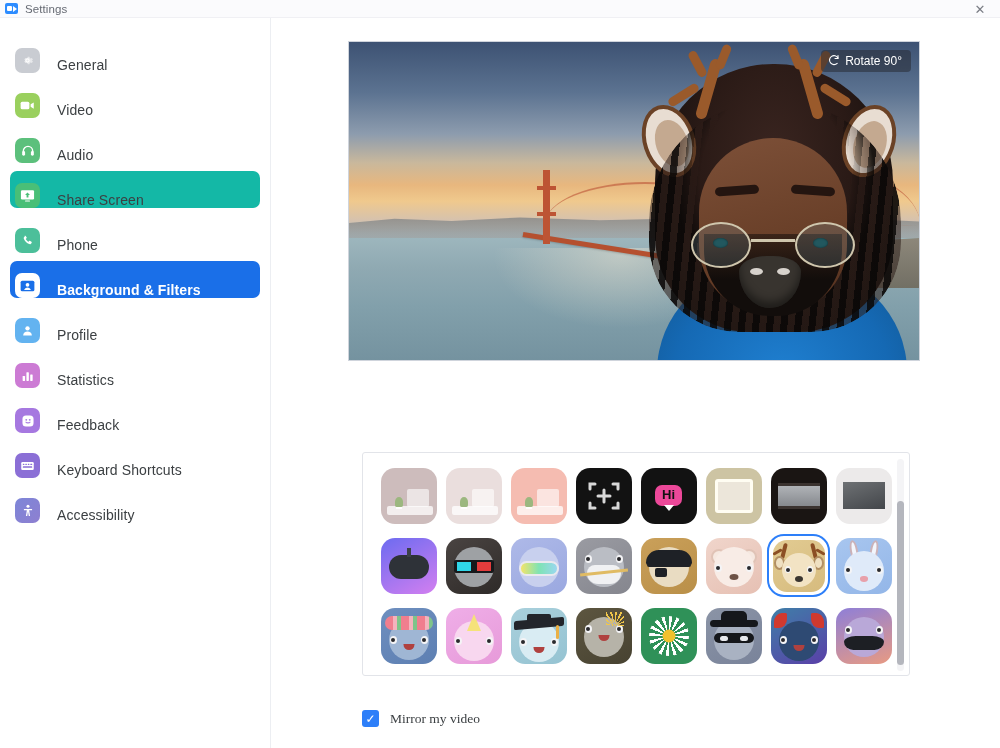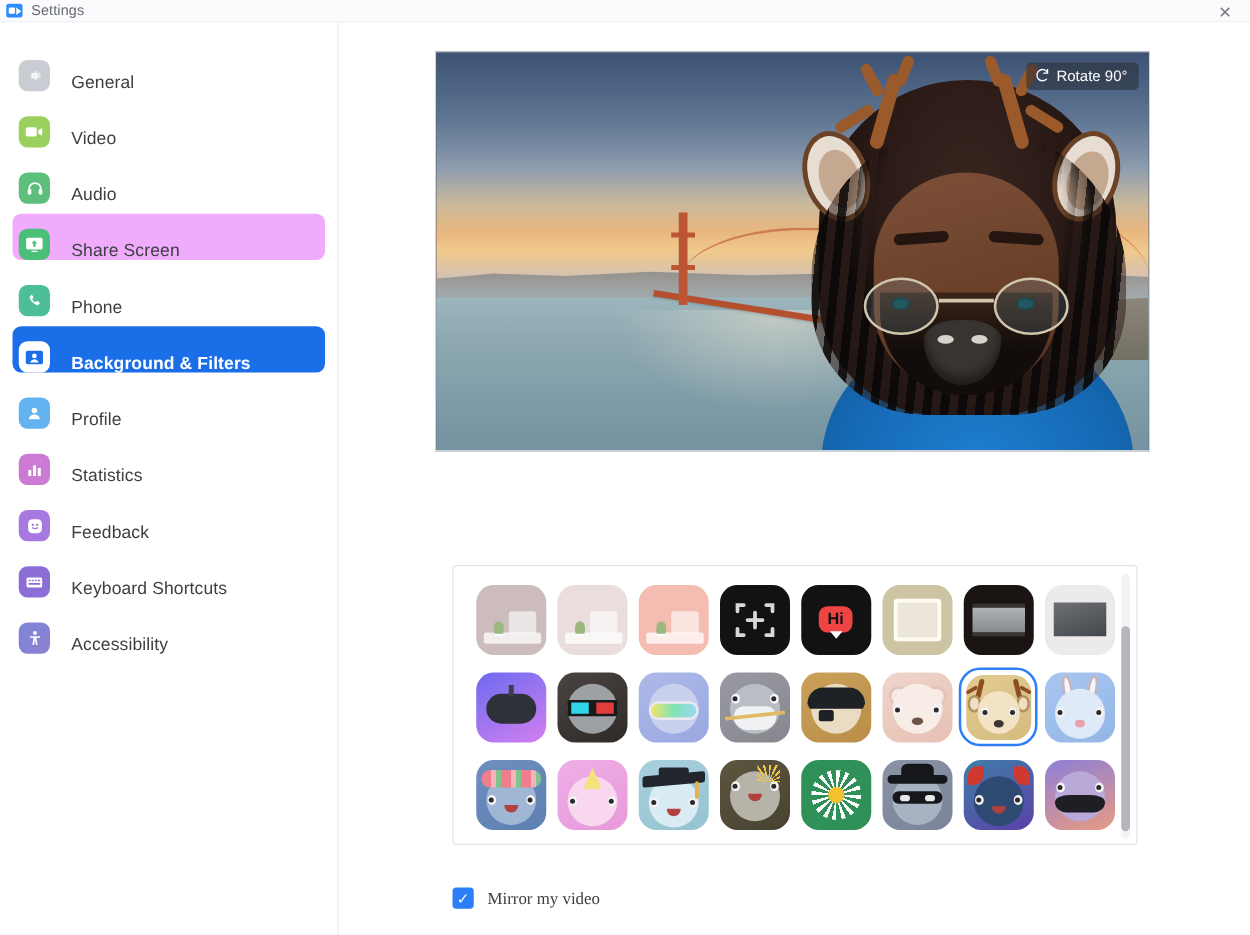--- a/index.html
+++ b/index.html
@@ -52,7 +52,7 @@
     border-radius: 7px; padding-left: 5px;
     cursor: default;
   }
-  .nav-item.hover { background: #f0abfc; }
+  .nav-item.hover { background: #14b8a6; }
   .nav-item.active { background: #1a6fe8; }
   .nav-icon {
     width: 25px; height: 25px; border-radius: 7px;

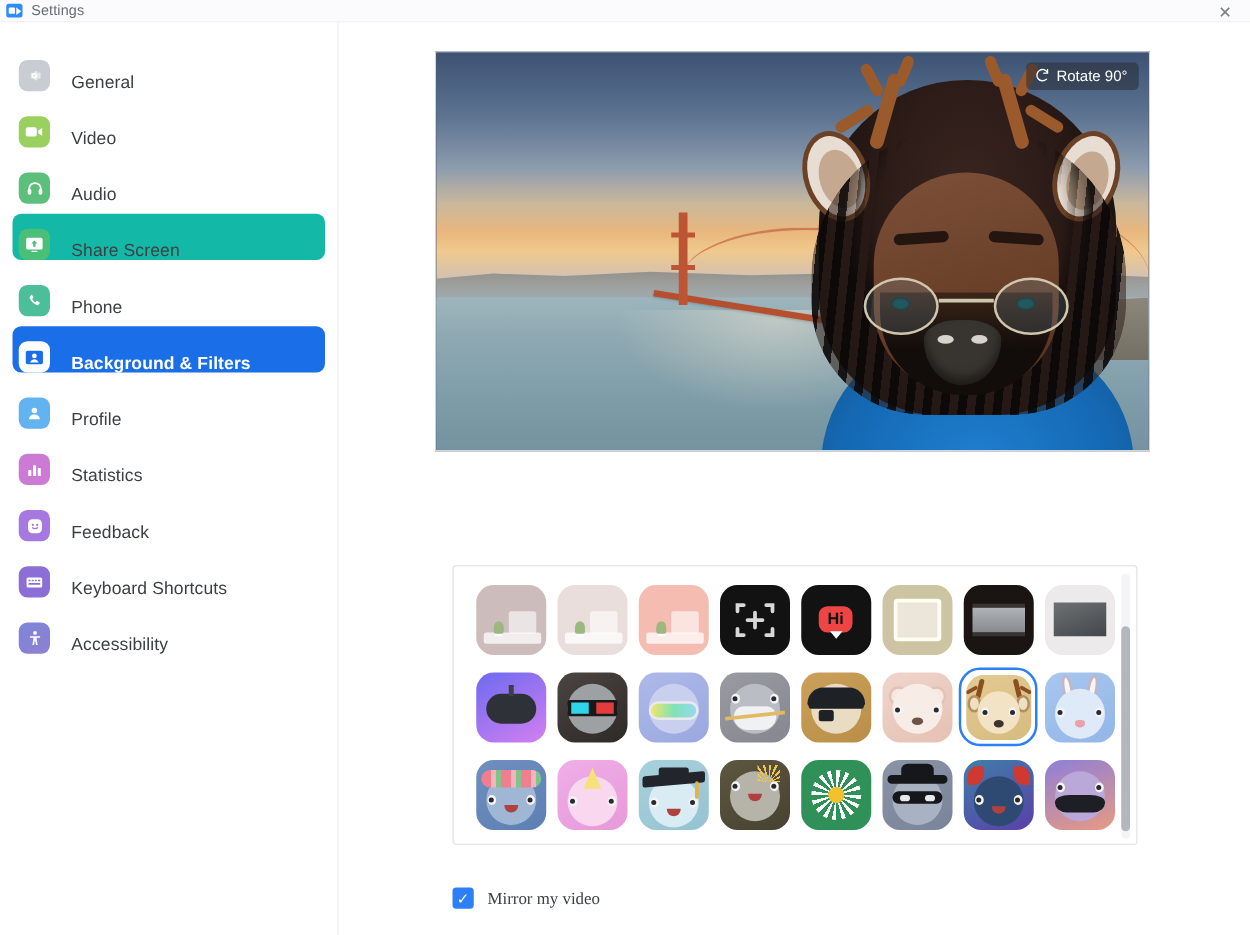--- a/index.html
+++ b/index.html
@@ -569,7 +569,7 @@
       <div class="tile-wrap">
         <div class="tile" style="background:#121212">
           <div style="position:relative">
-            <div style="background:#ef4444;border-radius:7px;padding:3px 7px;font-size:13px;font-weight:bold;color:#111;line-height:1.1">Hi</div>
+            <div style="background:#ec4899;border-radius:7px;padding:3px 7px;font-size:13px;font-weight:bold;color:#111;line-height:1.1">Hi</div>
             <div style="position:absolute;left:9px;bottom:-5px;width:0;height:0;border-left:5px solid transparent;border-right:5px solid transparent;border-top:6px solid #fff"></div>
           </div>
         </div>

